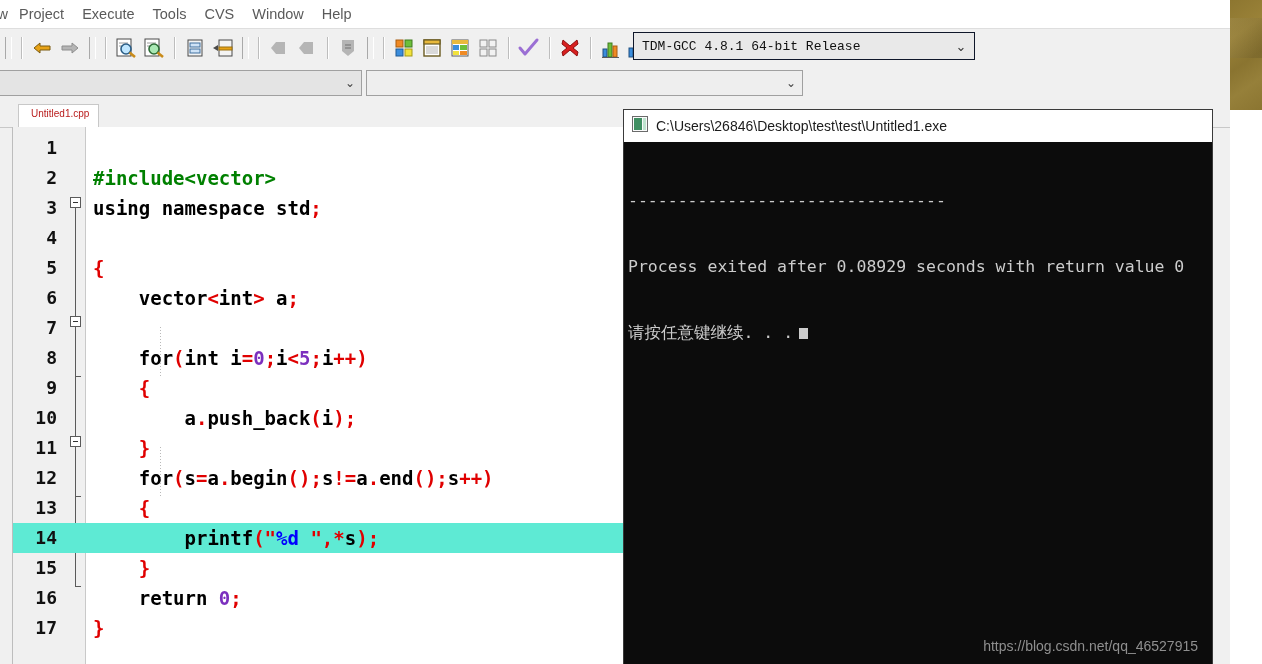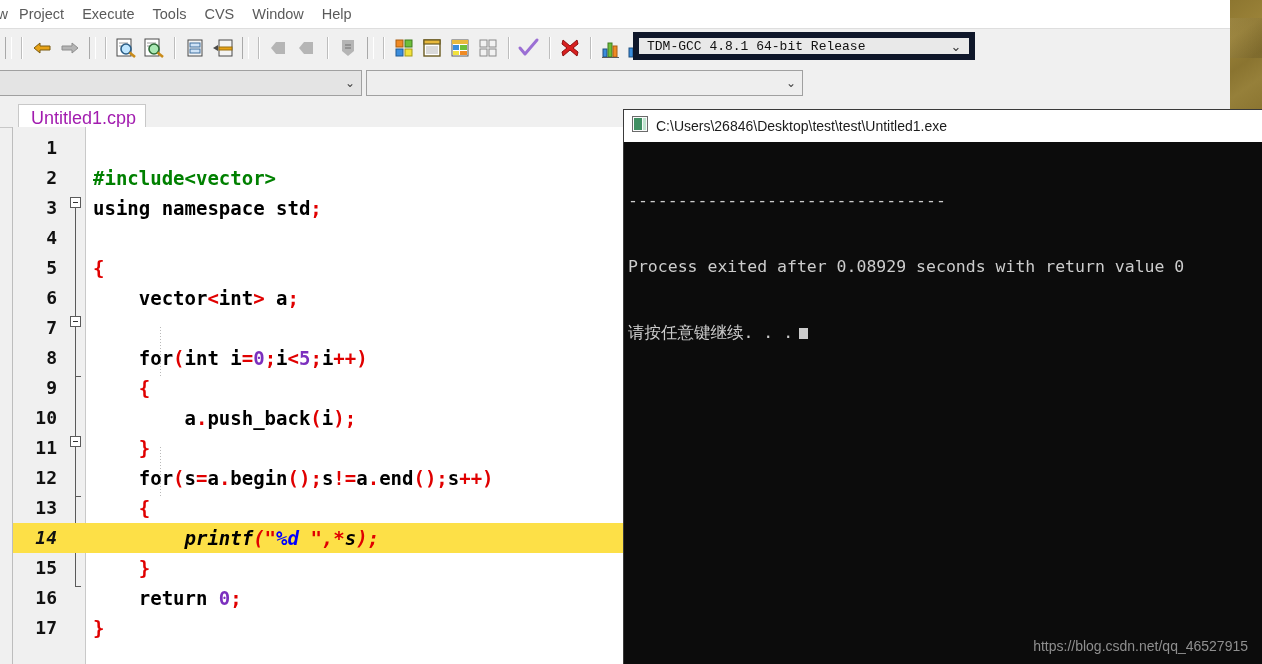--- a/index.html
+++ b/index.html
@@ -139,7 +139,7 @@
     left: 633px; top: 32px;
     width: 342px; height: 28px;
     background: #e9e9e9;
-    border: 6px solid #0f172a;
+    border: 1px solid #0f172a;
     box-sizing: border-box;
     display: flex; align-items: center;
     font-family: "Liberation Mono", monospace;

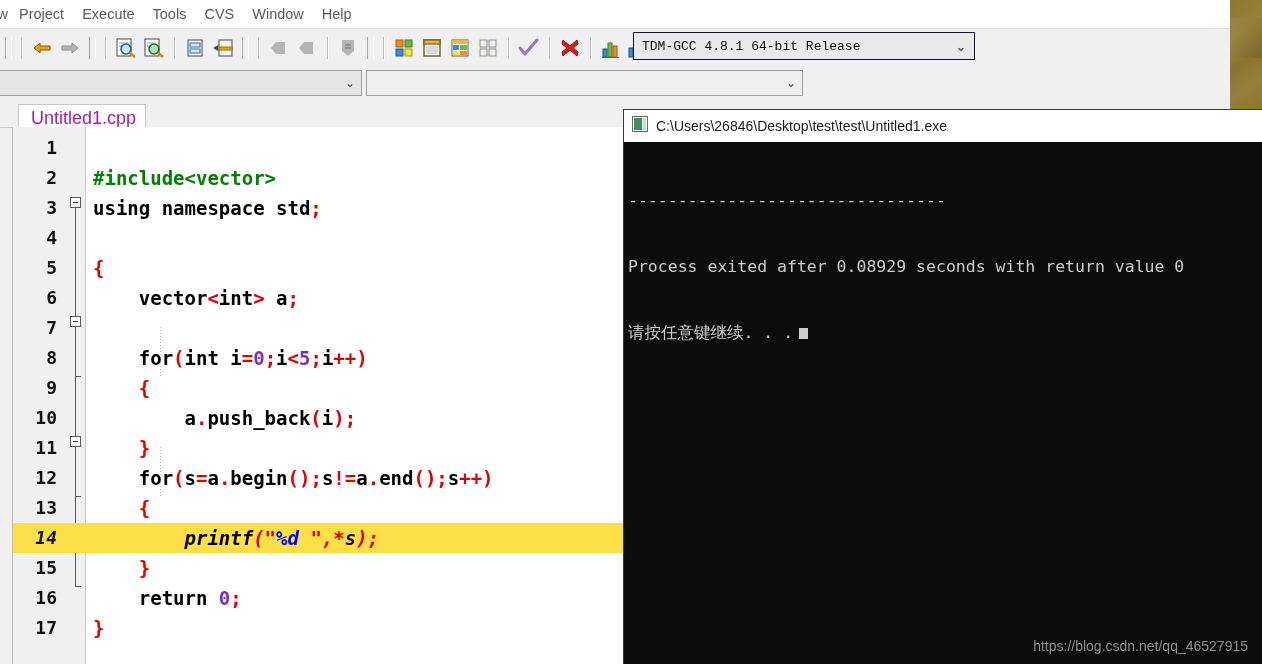--- a/index.html
+++ b/index.html
@@ -172,8 +172,8 @@
     background: #ffffff;
     border: 1px solid #c8c8c8;
     border-bottom: none;
-    font-size: 18px;
-    color: #a21caf;
+    font-size: 10px;
+    color: #b91c1c;
     box-sizing: border-box;
     white-space: nowrap;
   }

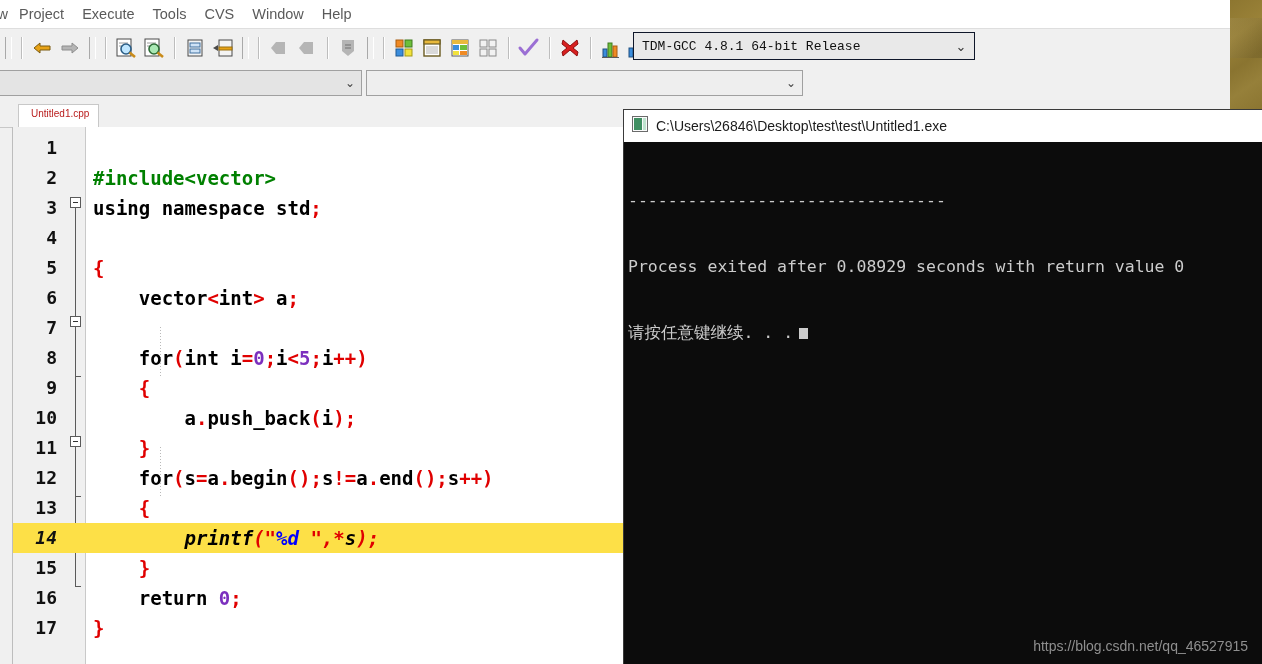--- a/index.html
+++ b/index.html
@@ -271,7 +271,7 @@
   #console {
     position: absolute;
     left: 624px; top: 110px;
-    width: 638px; height: 554px;
+    width: 588px; height: 554px;
     background: #0c0c0c;
     box-shadow: 0 0 0 1px #3a3a3a;
   }

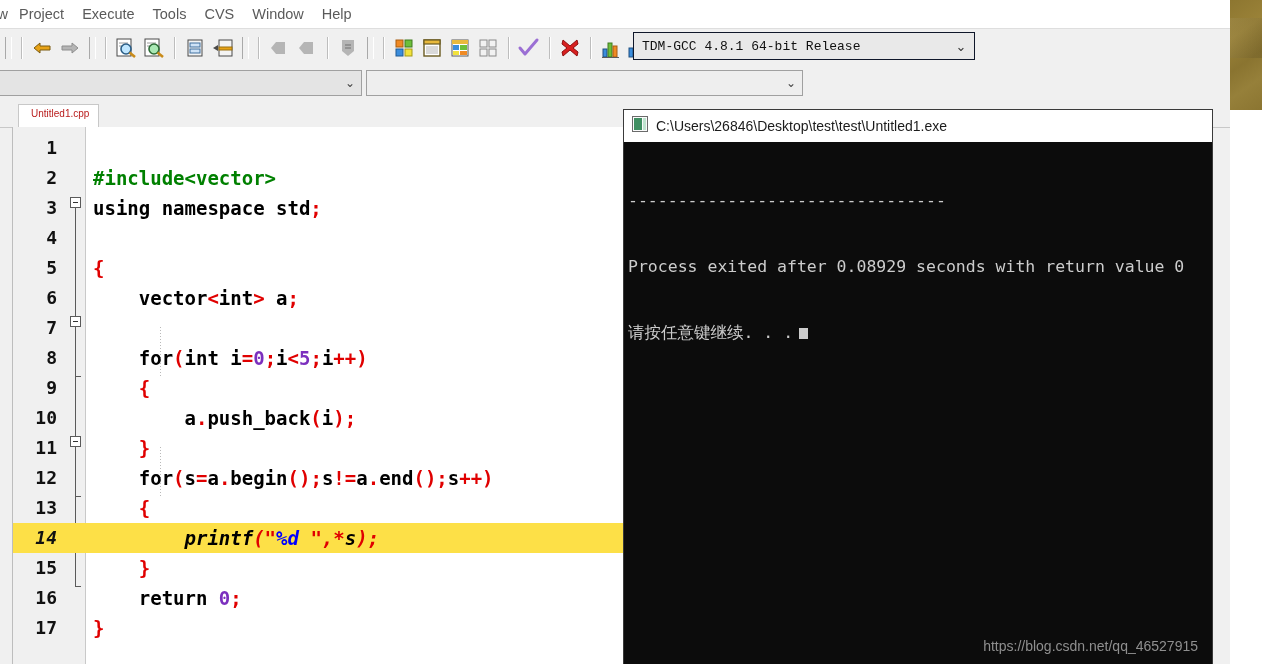--- a/index.html
+++ b/index.html
@@ -211,7 +211,7 @@
     font-weight: bold;
     color: #000000;
   }
-  .line.hl { background: #fde047; font-style: italic; }
+  .line.hl { background: #5eead4; }
   .line .lnum {
     position: absolute;
     left: 0; top: 0;

